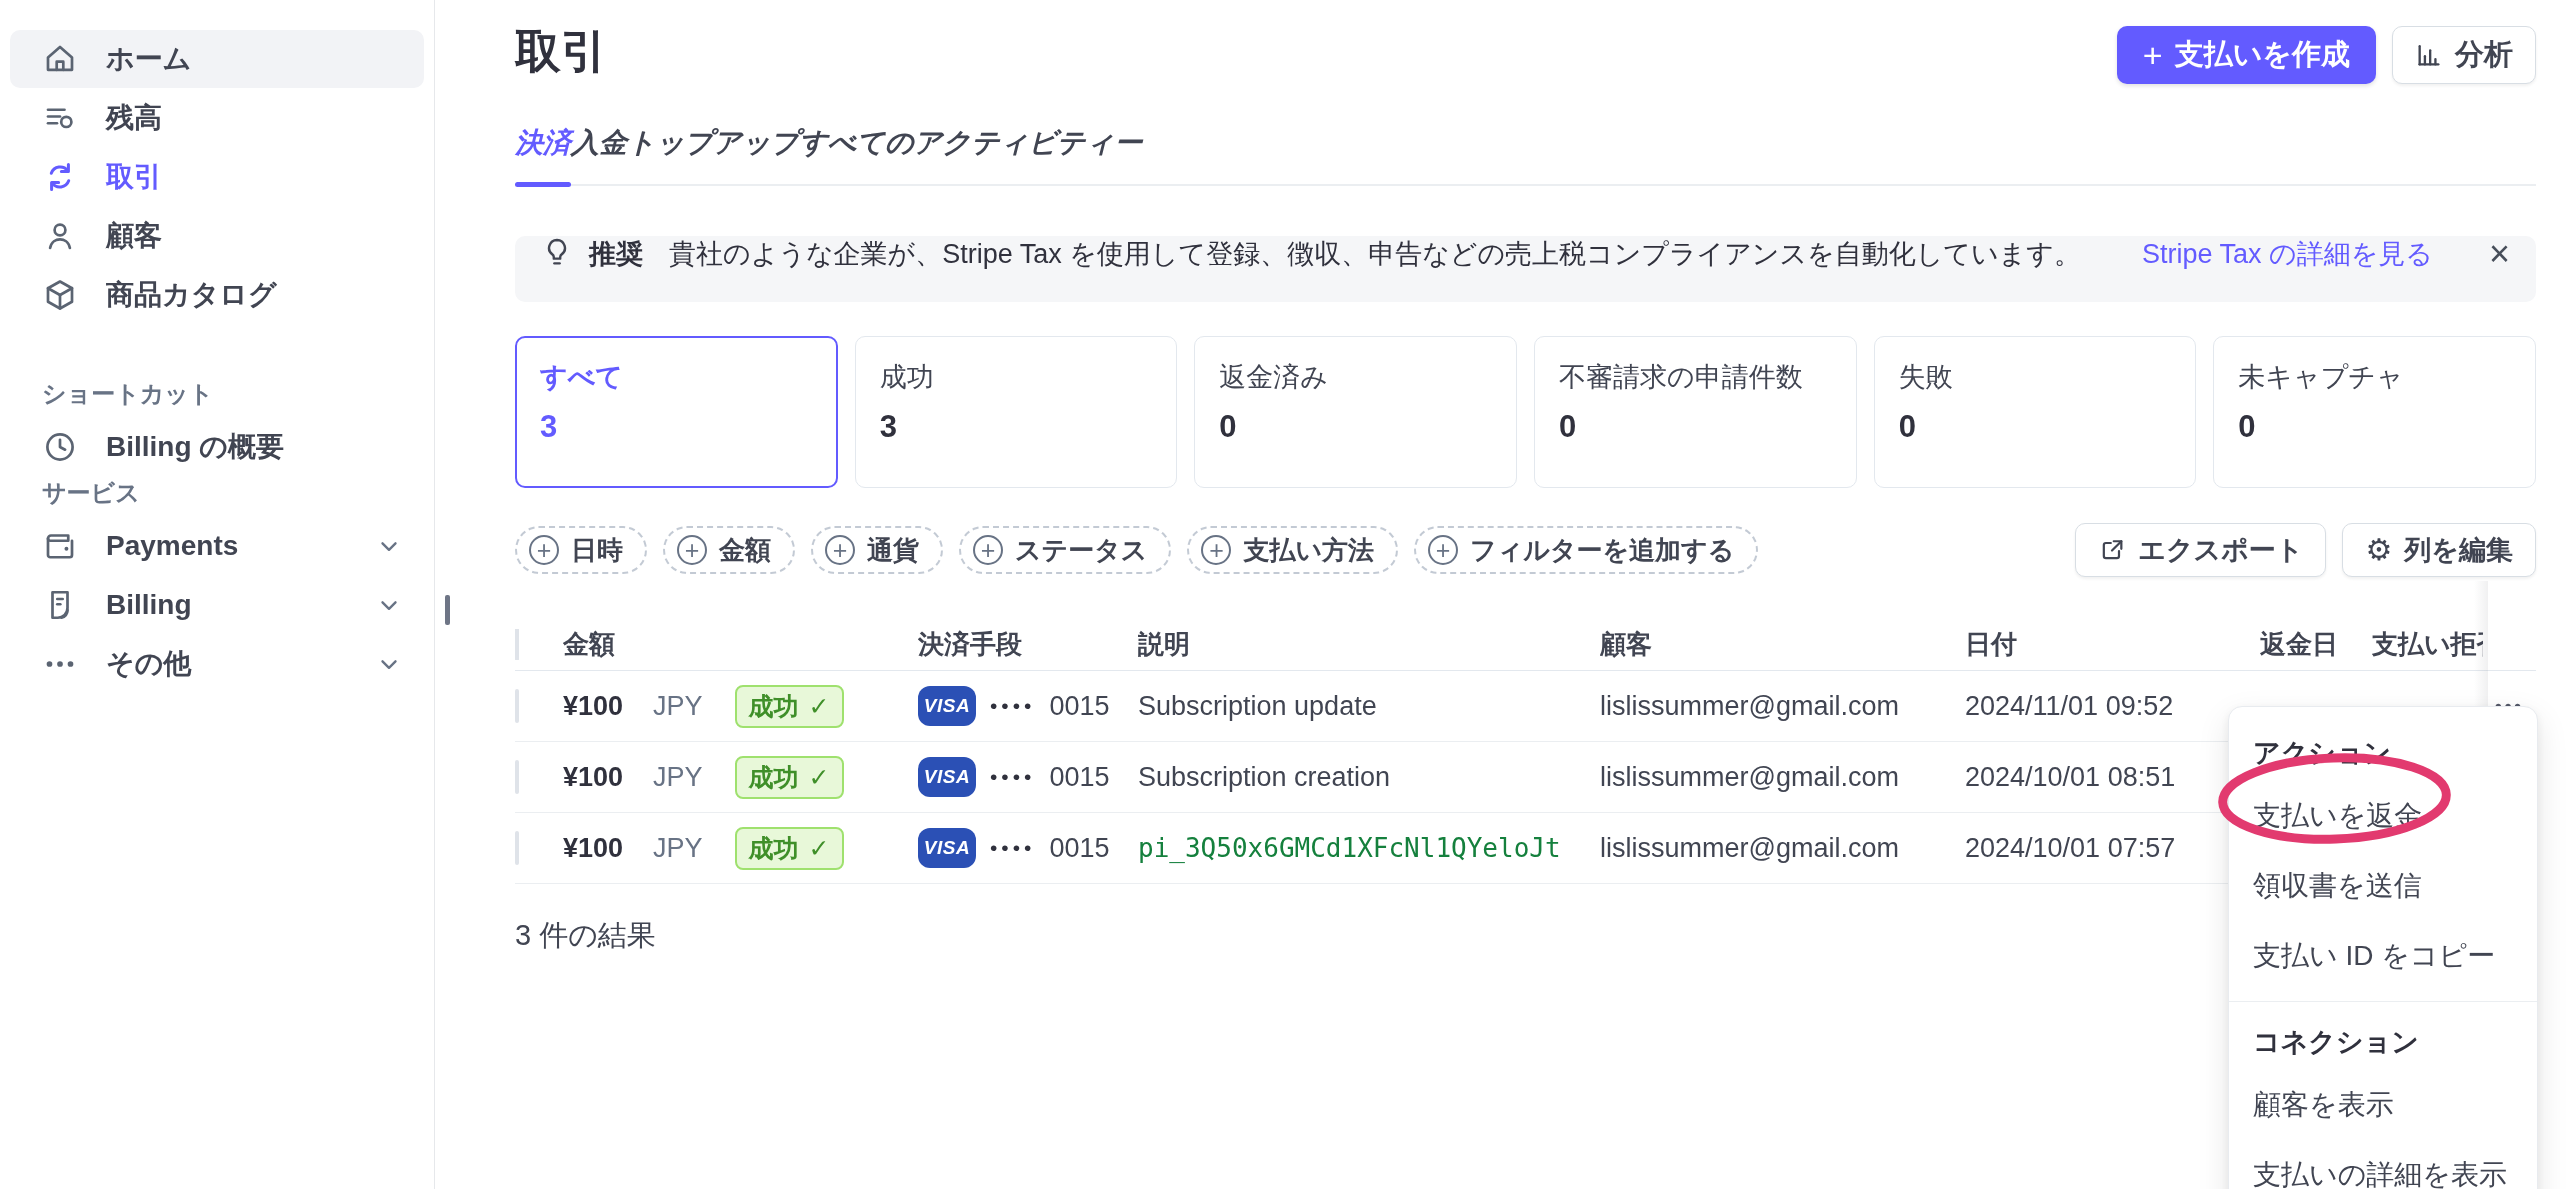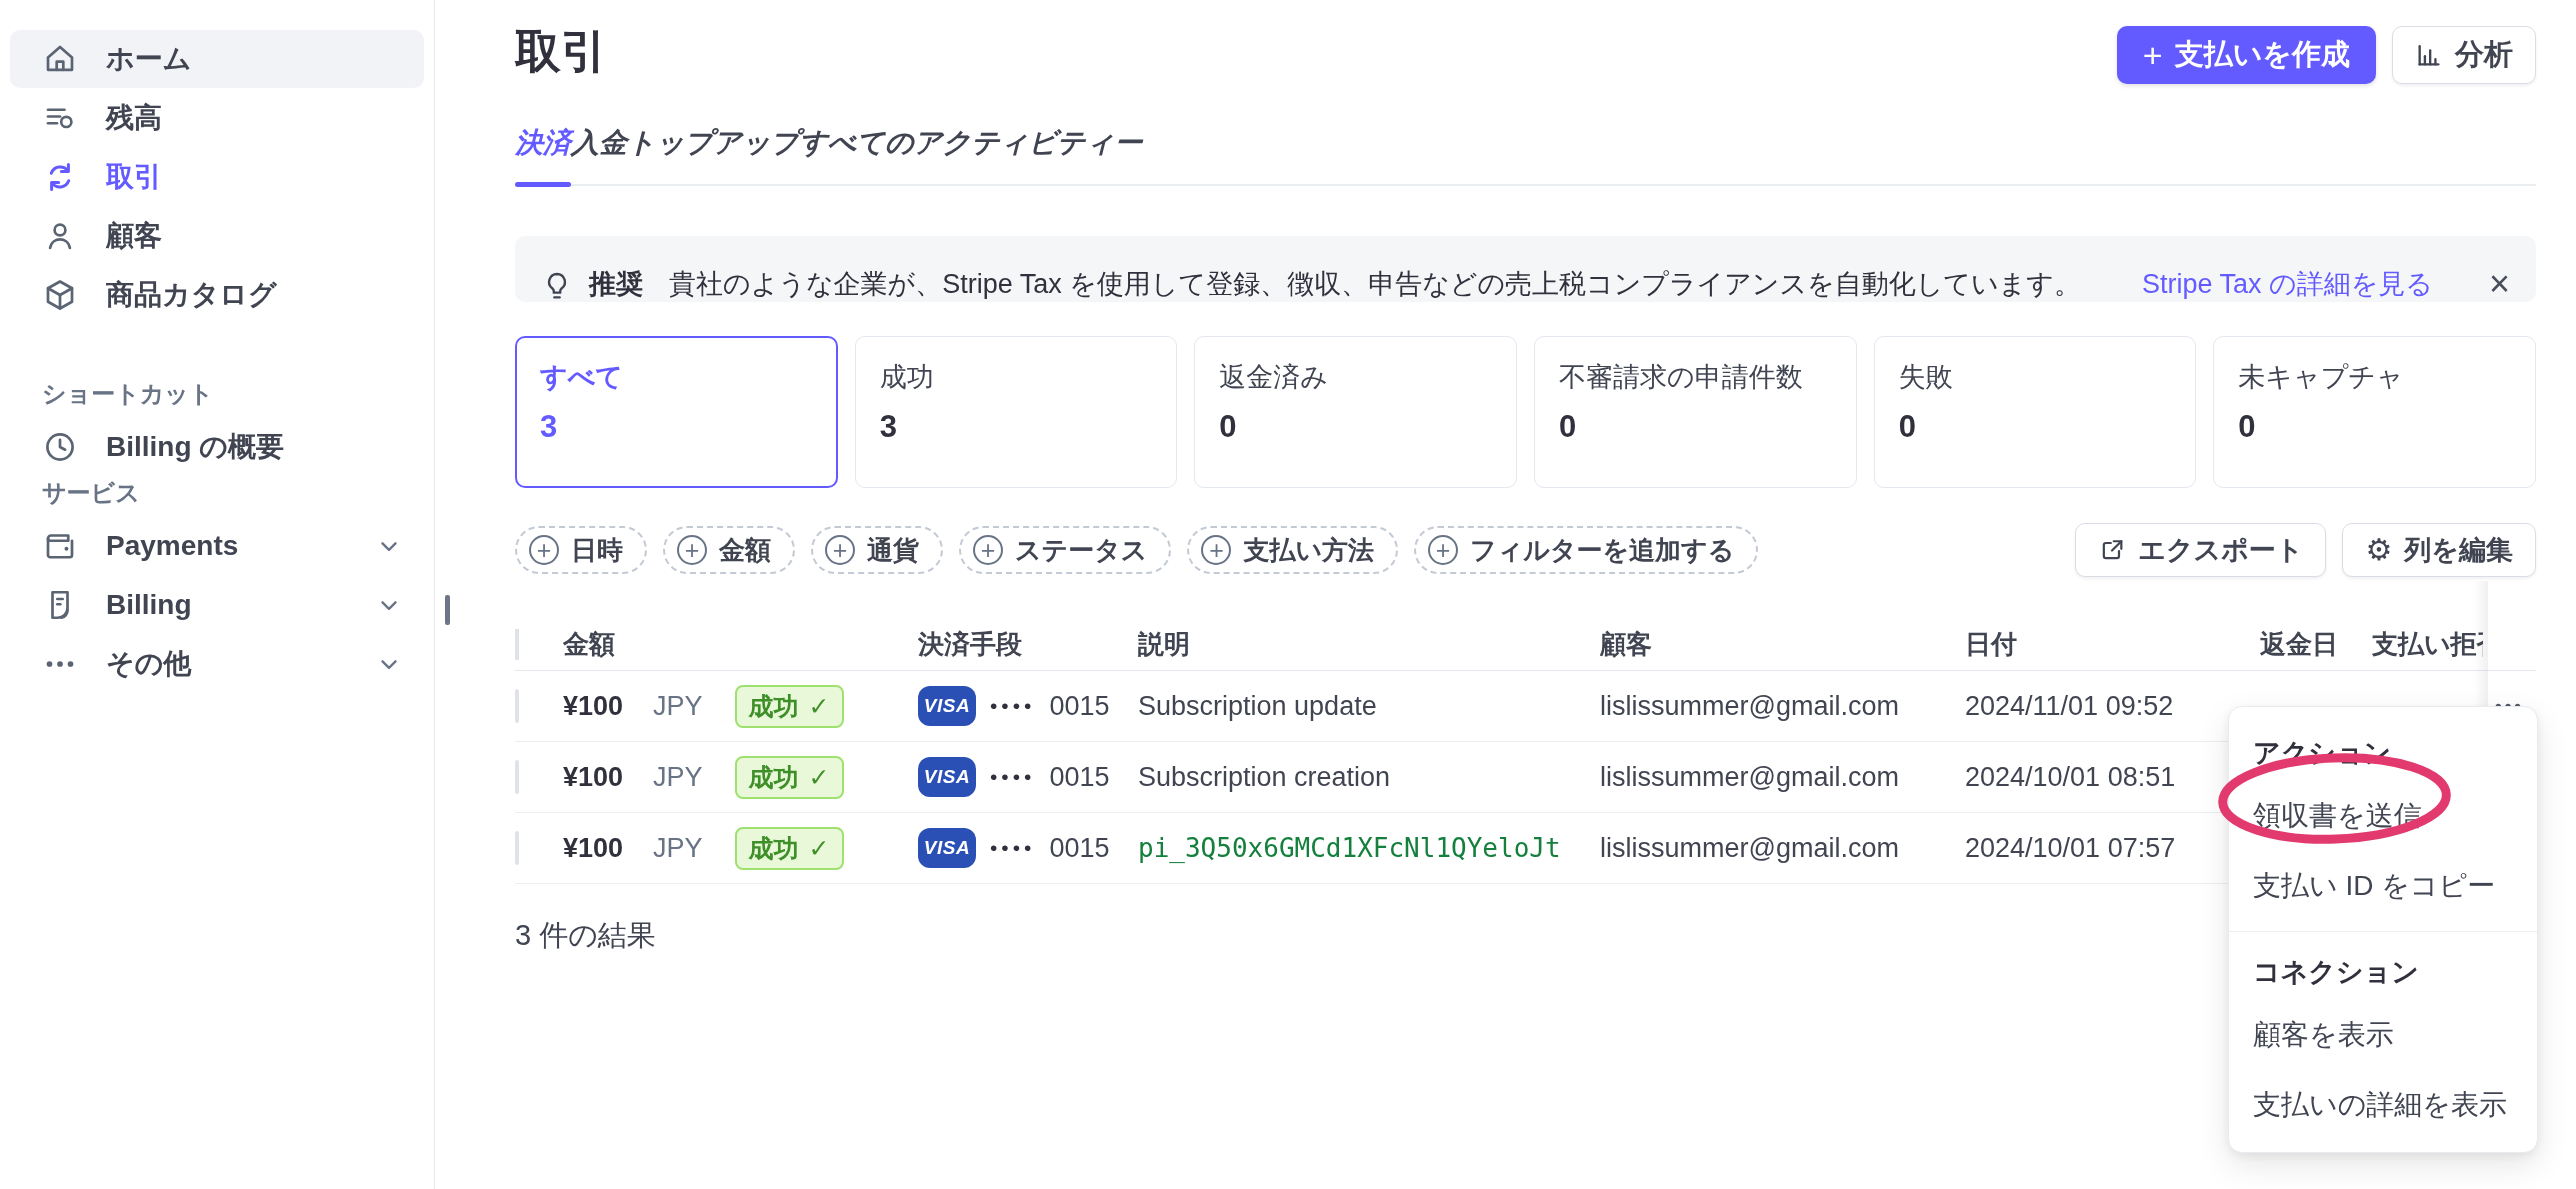--- a/index.html
+++ b/index.html
@@ -53,7 +53,7 @@
   
   .banner {
     margin-top:50px; height:66px; background:#f5f6f8; border-radius:10px;
-    display:flex; align-items:flex-end; padding:0 26px; gap:16px; font-size:27px; color:#30313d;
+    display:flex; align-items:flex-start; padding:0 26px; gap:16px; font-size:27px; color:#30313d;
   }
   .banner .bulb { width:32px; height:32px; color:#414552; flex:none; }
   .banner .badge { font-weight:700; margin-right:10px; }

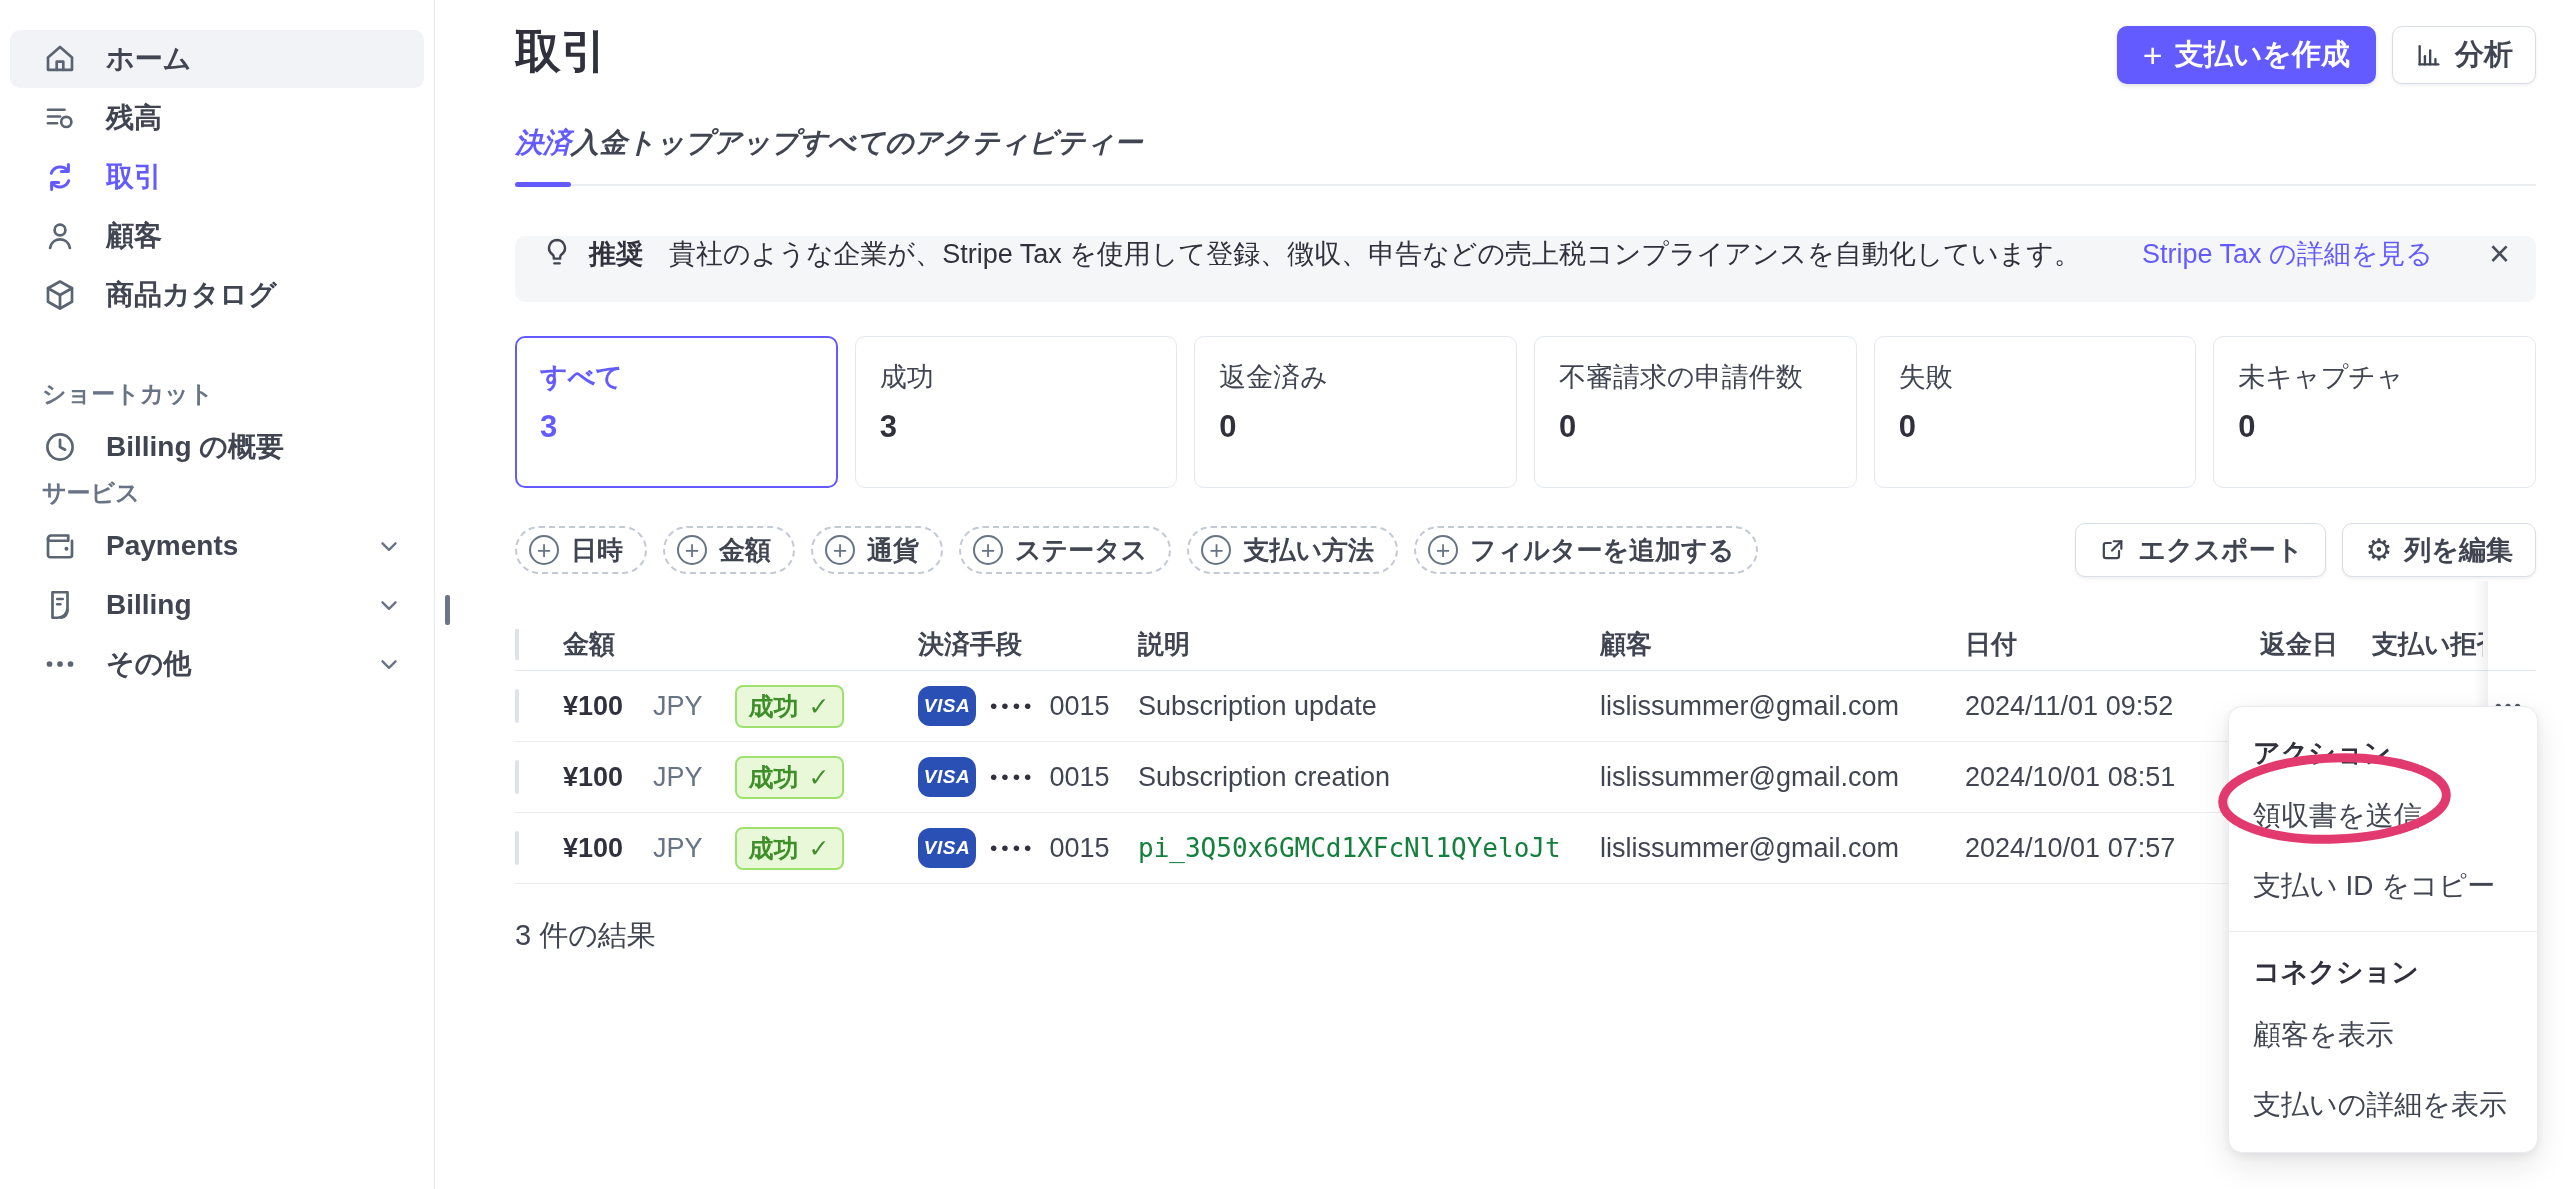--- a/index.html
+++ b/index.html
@@ -455,6 +455,7 @@
 
 <div class="context-menu">
   <div class="menu-header">アクション</div>
+  <div class="menu-item">支払いを返金</div>
   <div class="menu-item">領収書を送信</div>
   <div class="menu-item">支払い ID をコピー</div>
   <div class="menu-divider"></div>

